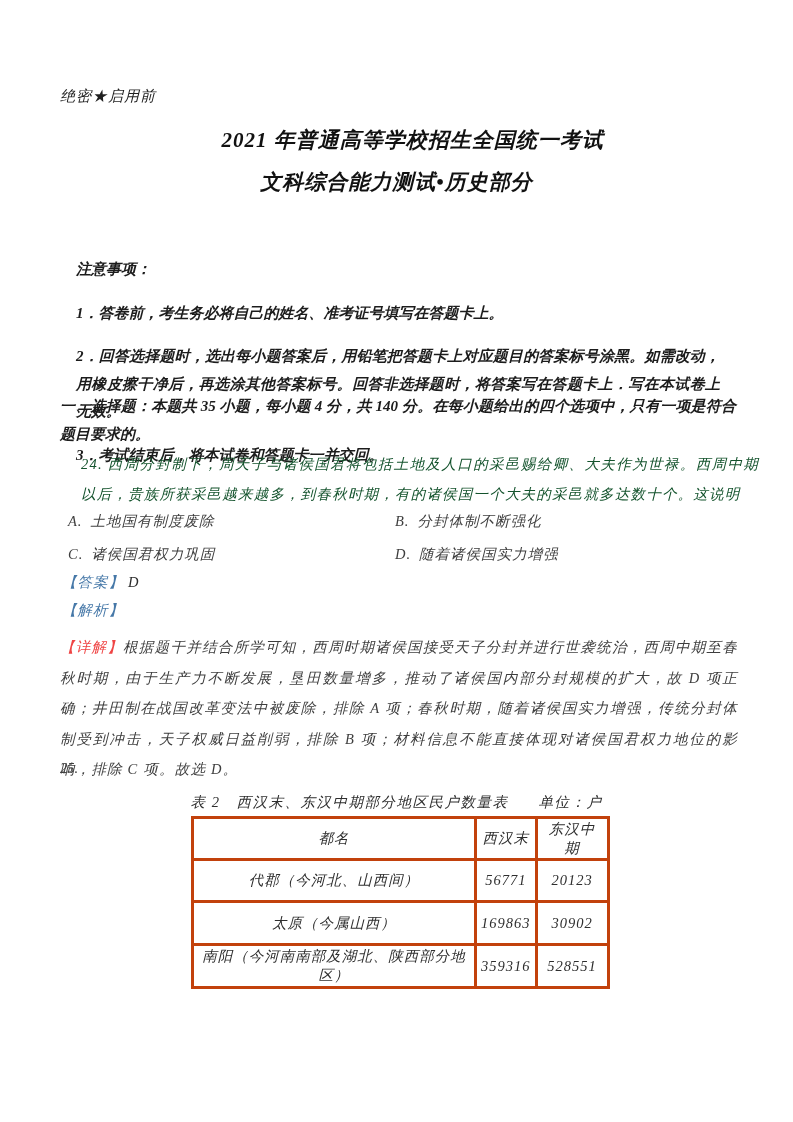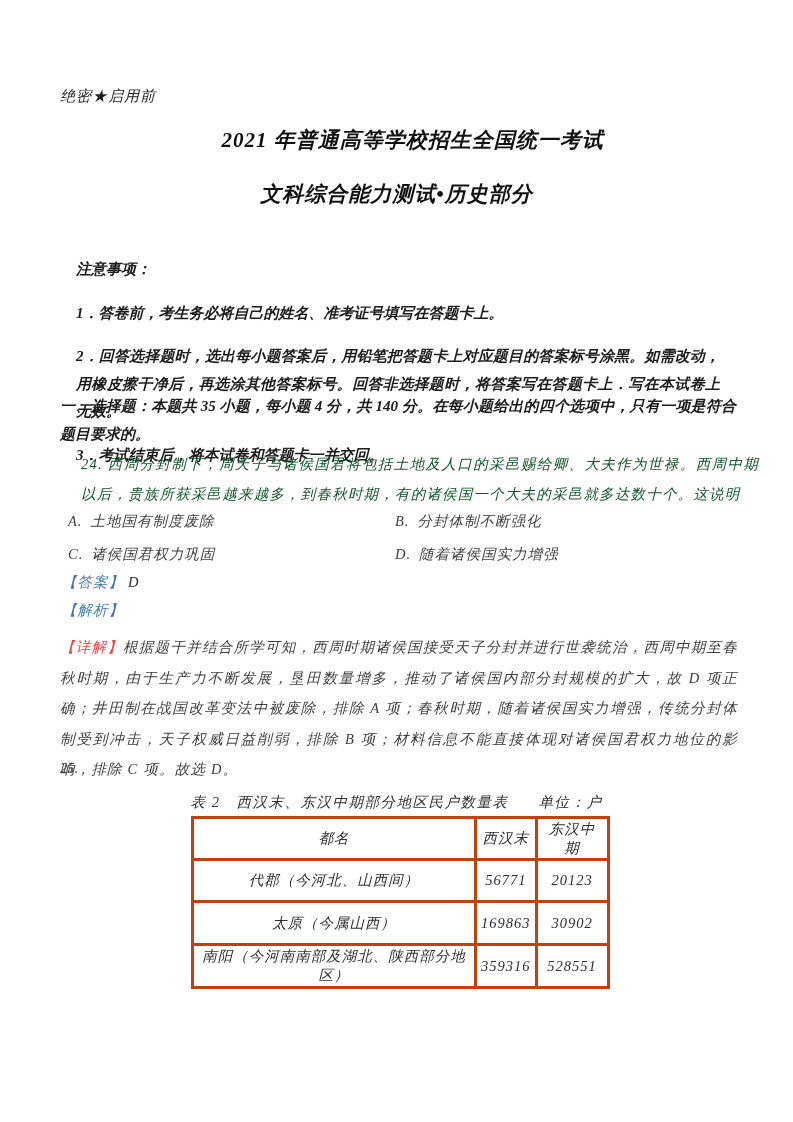--- a/index.html
+++ b/index.html
@@ -26,7 +26,6 @@
     position: absolute; left: 0; top: 168px; width: 100%;
     text-align: center; font-size: 21px; font-weight: bold; color: #111111;
     letter-spacing: 1px;
-    margin-top: 12px;
   }
 
   .notice {

